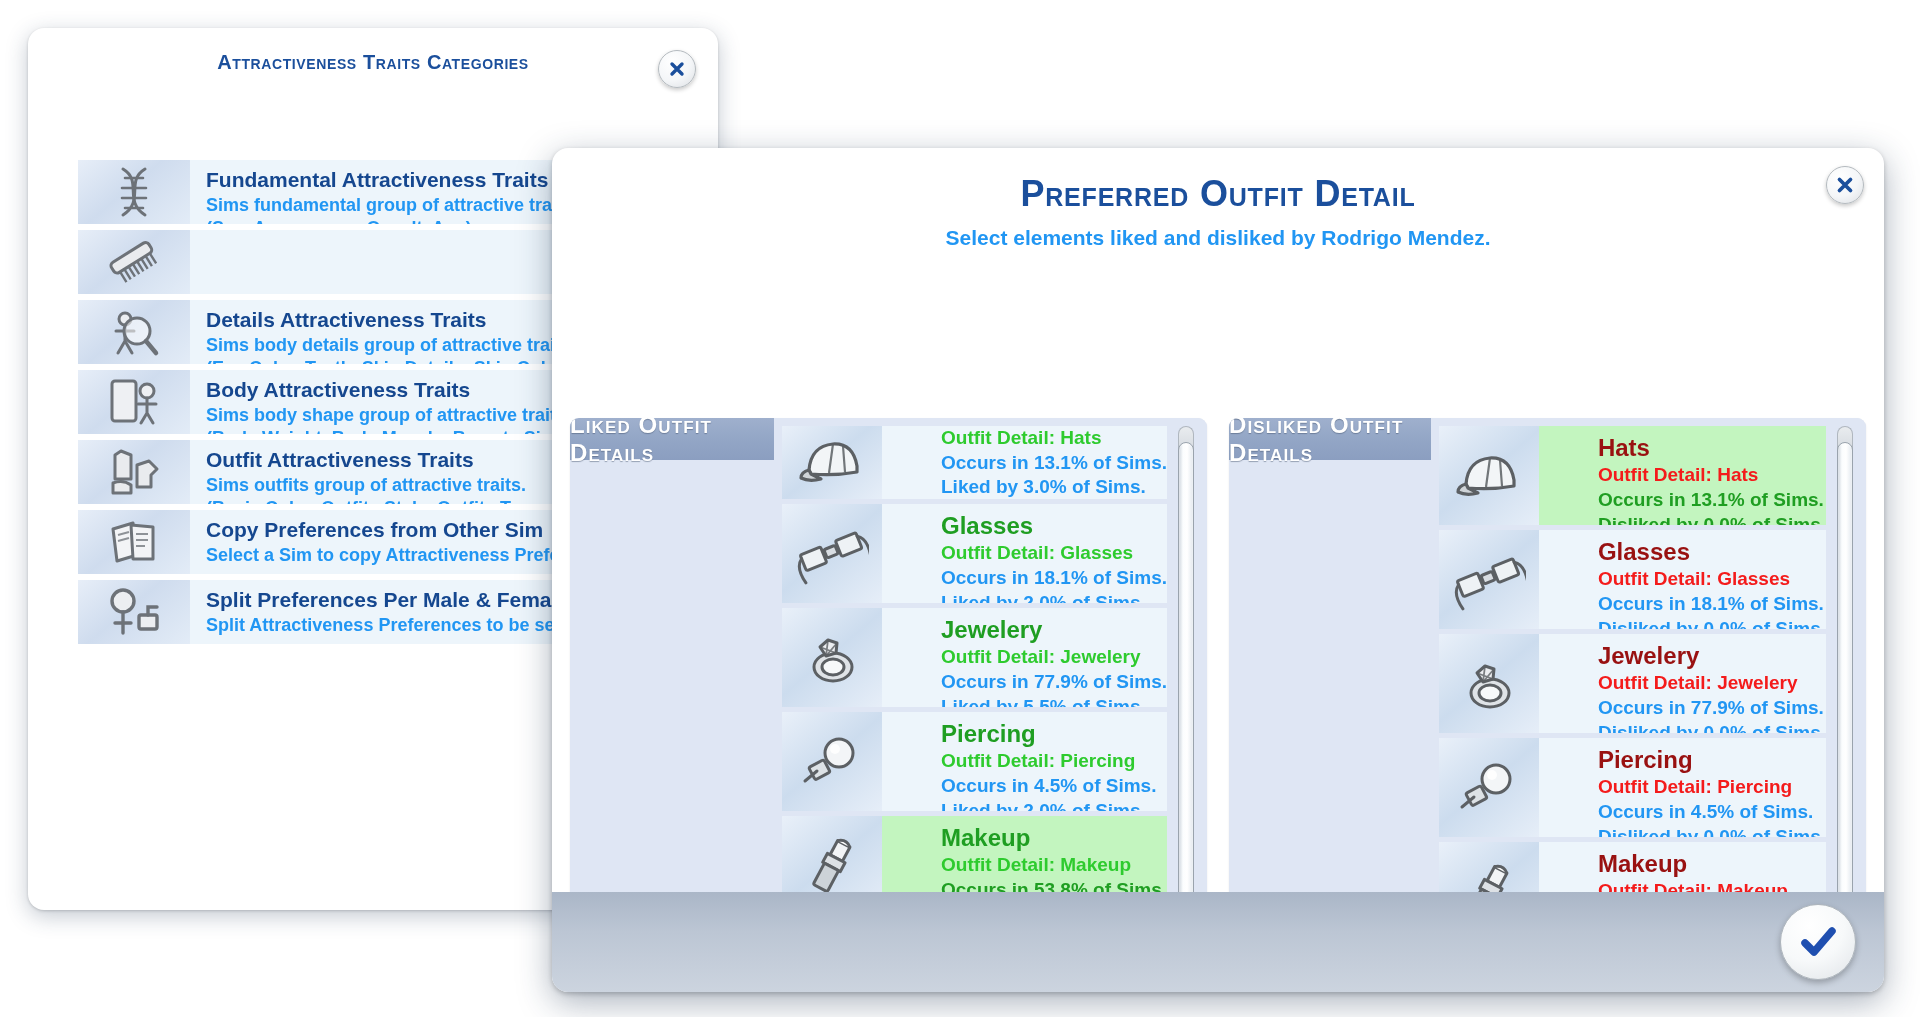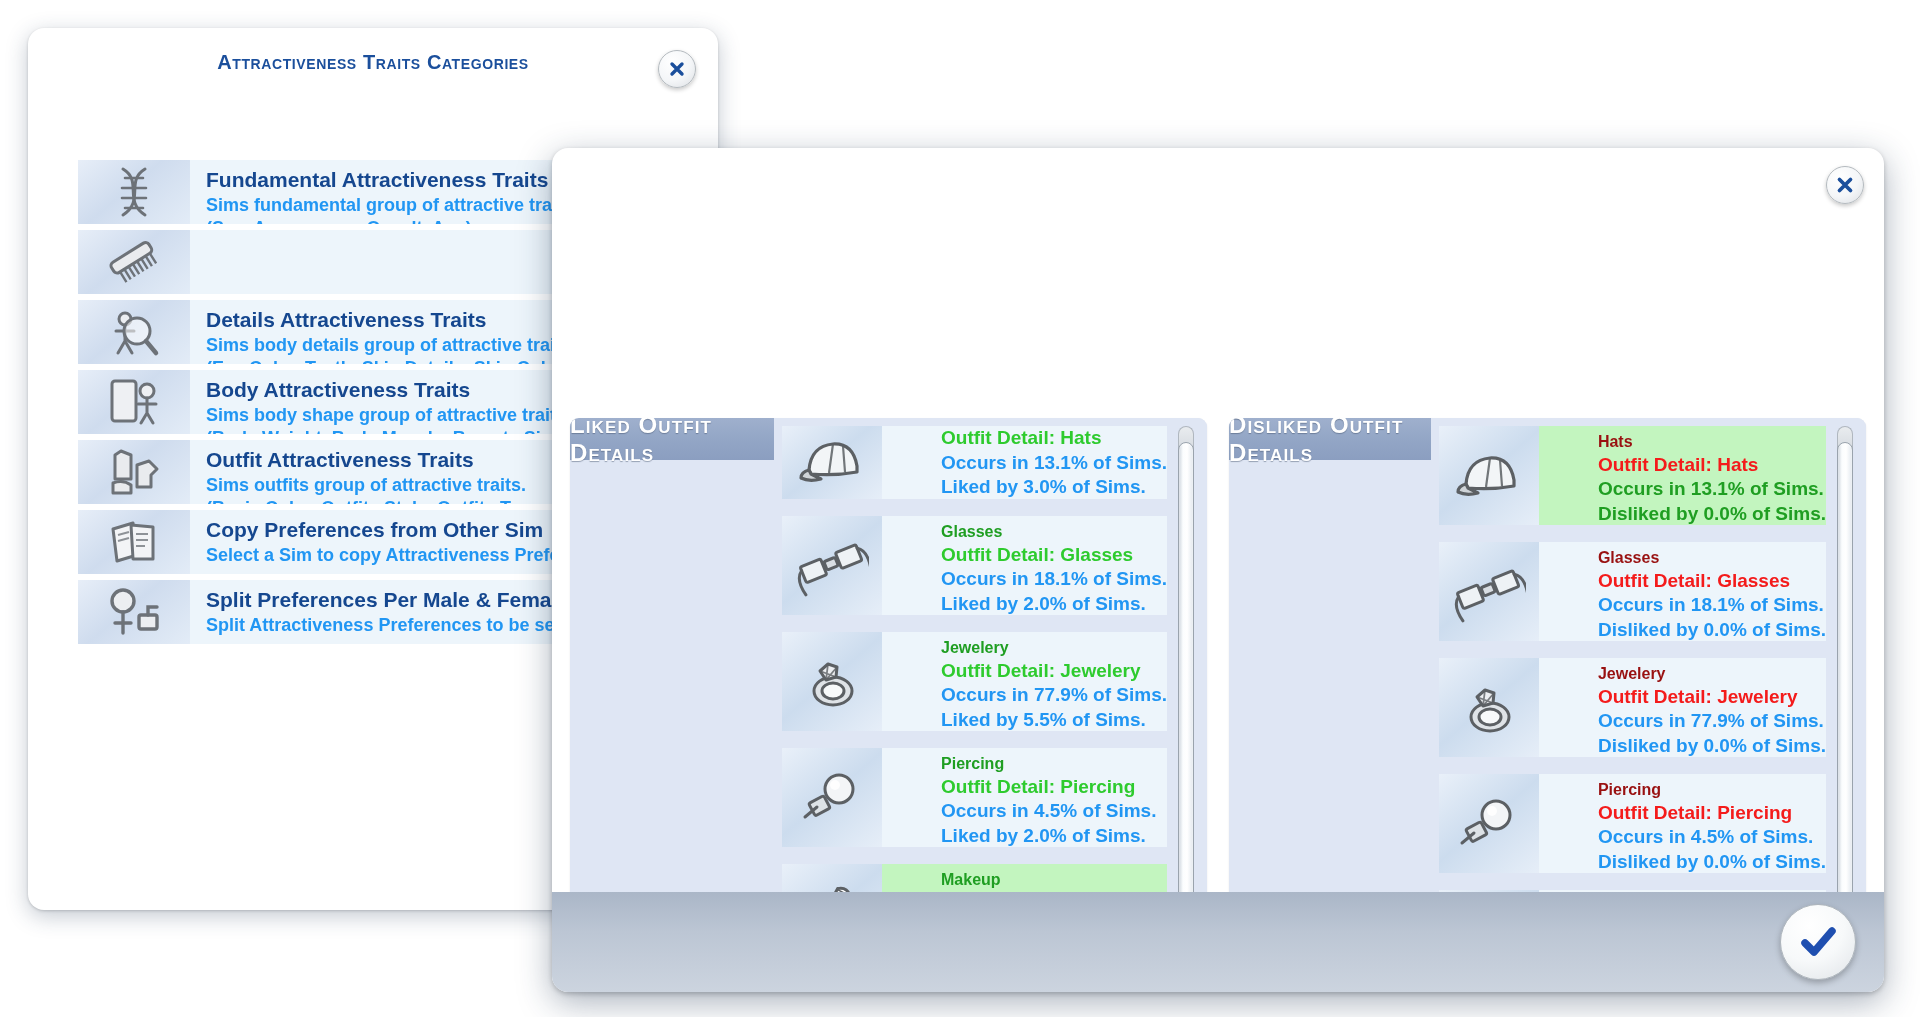--- a/index.html
+++ b/index.html
@@ -343,6 +343,10 @@
       </svg>
     </div>
 
+    <div class="md-head">
+      <div class="md-title">Preferred Outfit Detail</div>
+      <div class="md-sub">Select elements liked and disliked by Rodrigo Mendez.</div>
+    </div>
 
     <div class="panels">
 

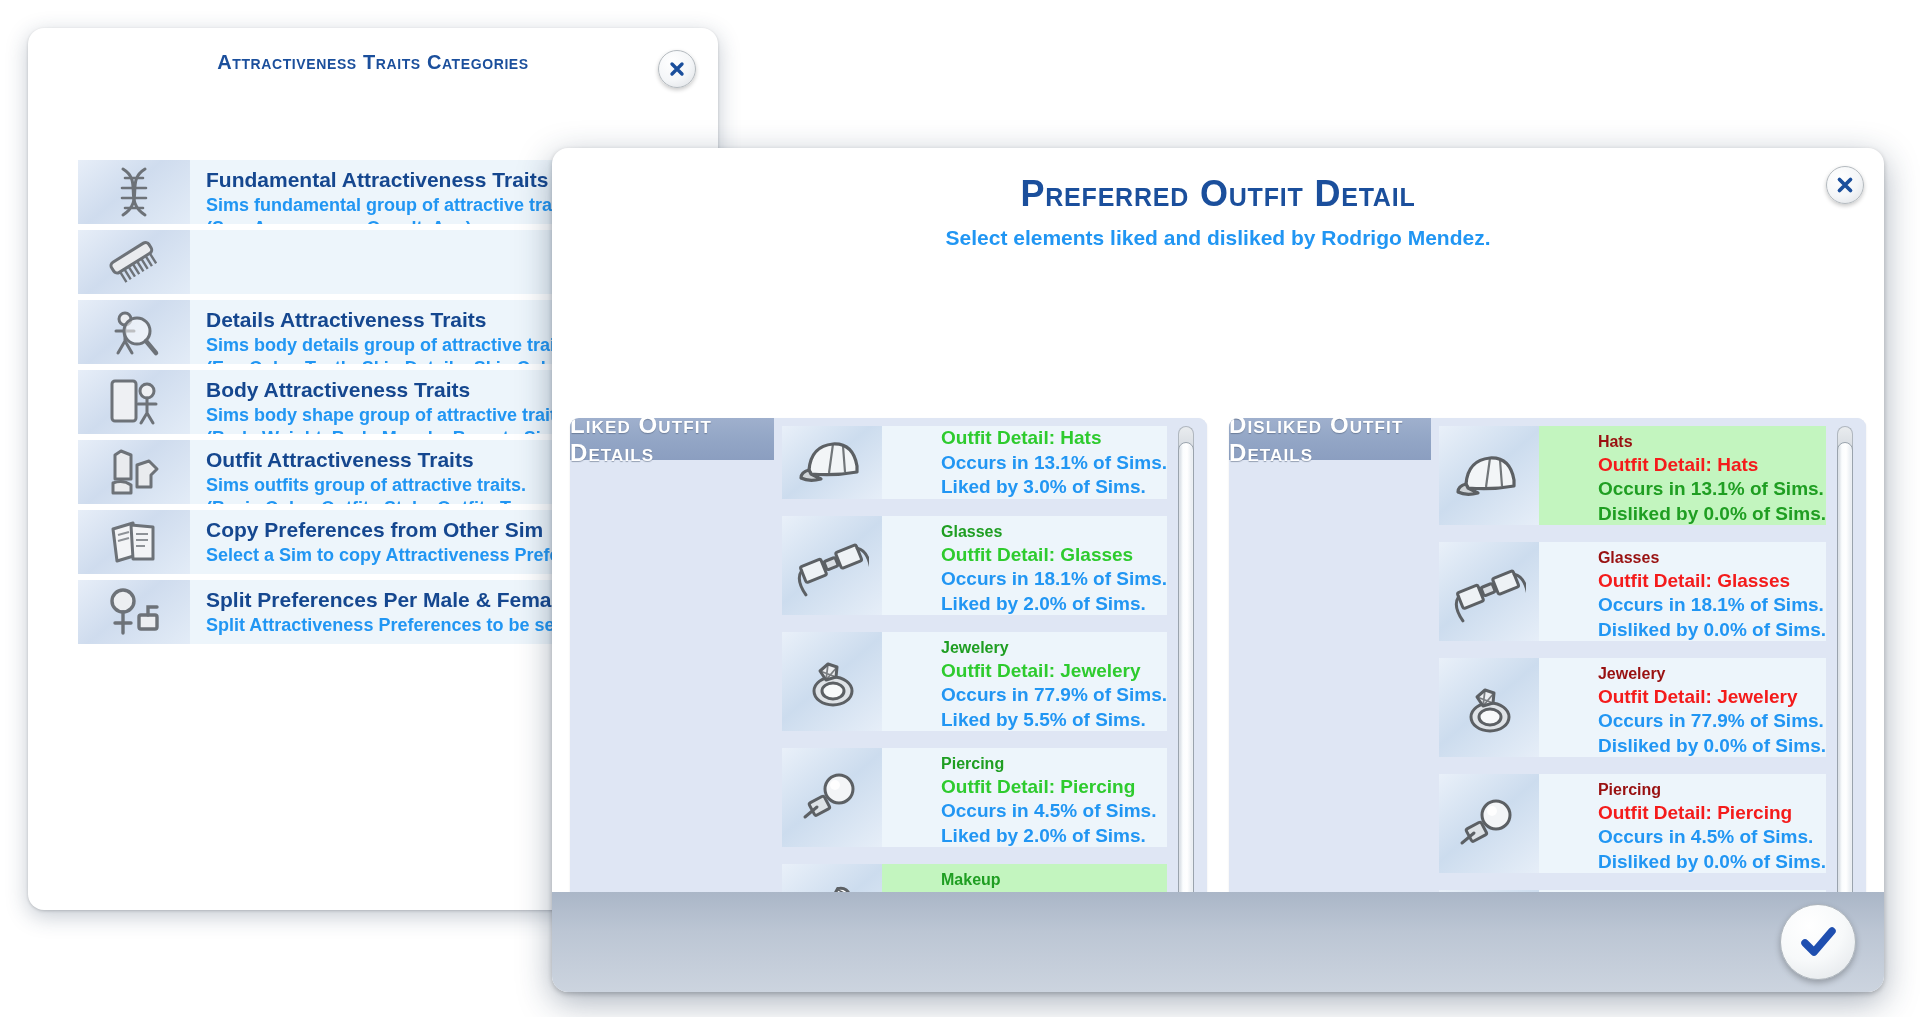--- a/index.html
+++ b/index.html
@@ -122,7 +122,7 @@
   }
   .item{
     display:flex;align-items:stretch;
-    height:99px;margin-bottom:17px;
+    height:99px;margin-bottom:5px;
     background:#edf5fb;
     overflow:hidden;
     gap:45px;

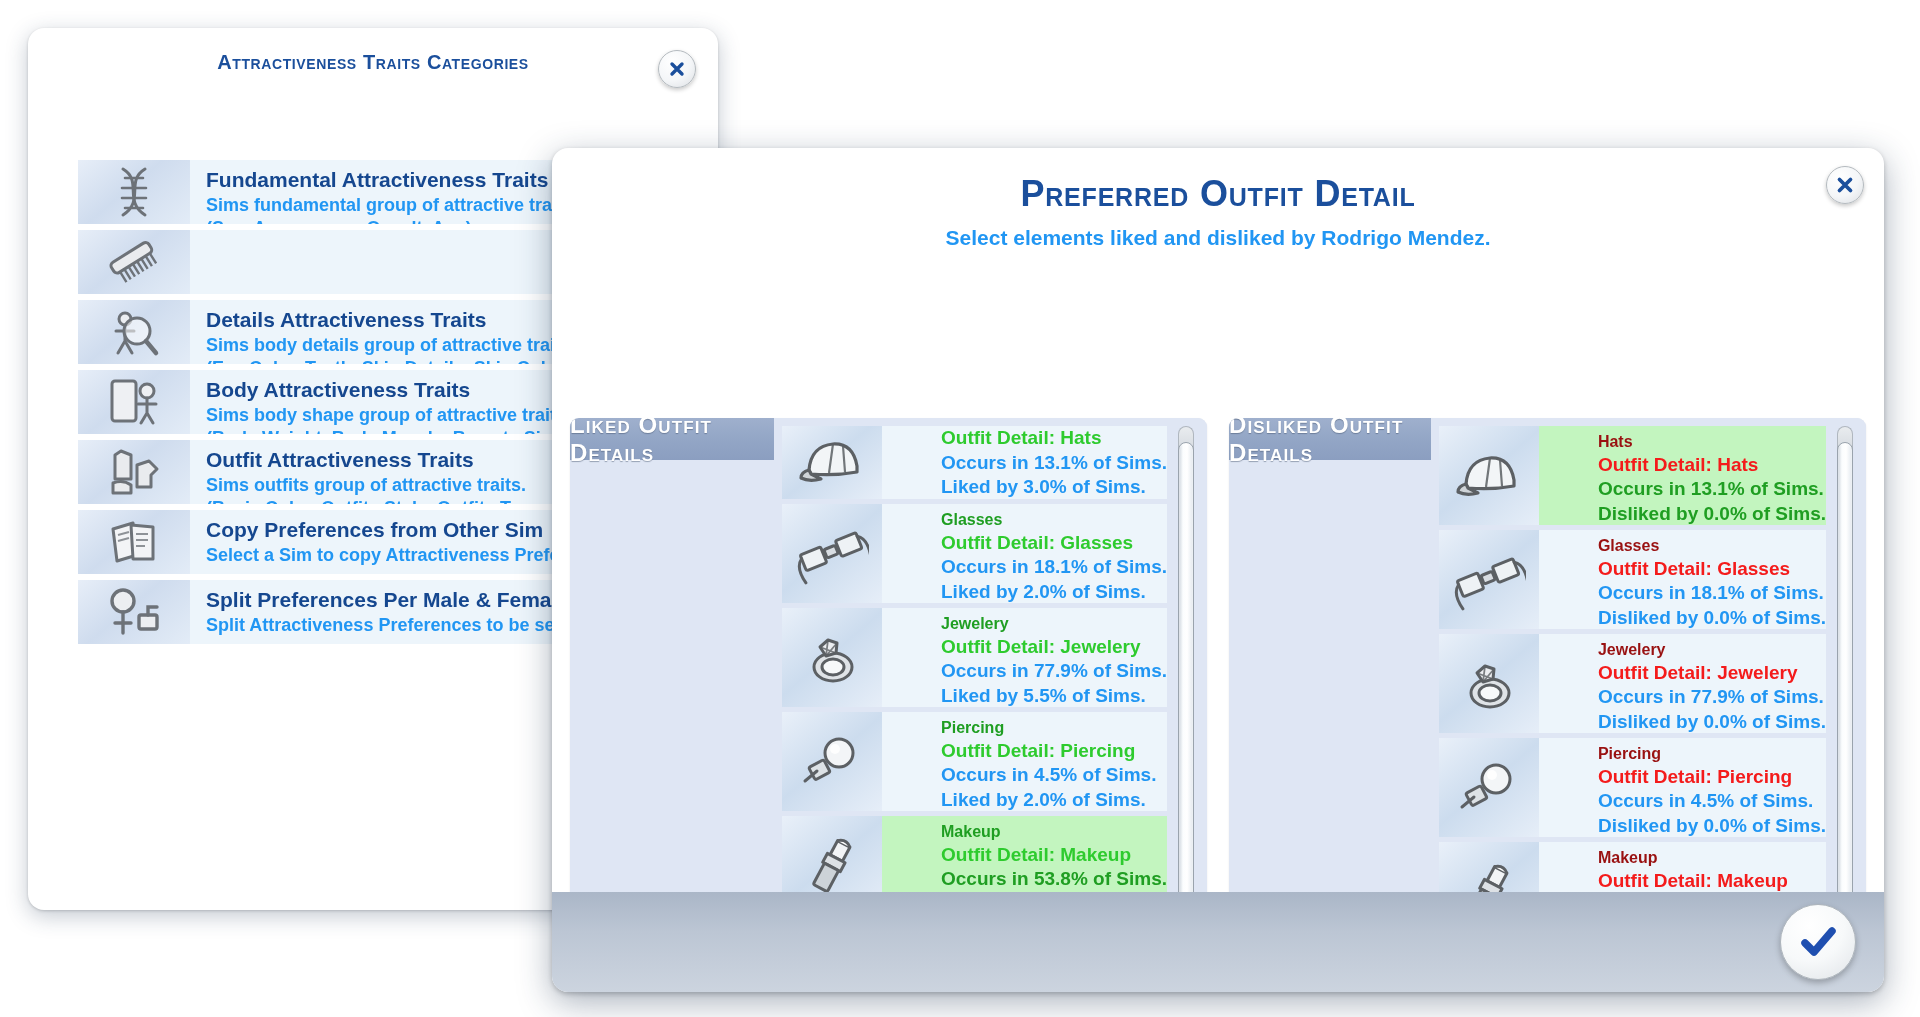--- a/index.html
+++ b/index.html
@@ -138,7 +138,7 @@
   }
   .item .body{padding:6px 0 0 14px;overflow:hidden;}
   .ln{white-space:nowrap;line-height:1.30;font-weight:700;}
-  .ln.title{font-size:16px;}
+  .ln.title{font-size:24px;}
   .ln.detail{font-size:19px;}
   .ln.stat{font-size:19px;}
 

